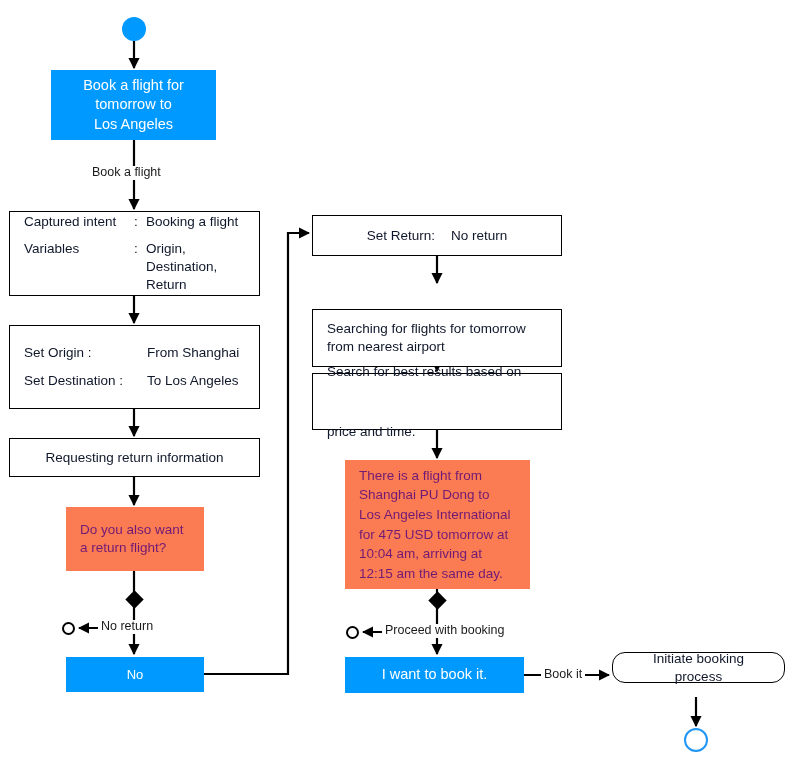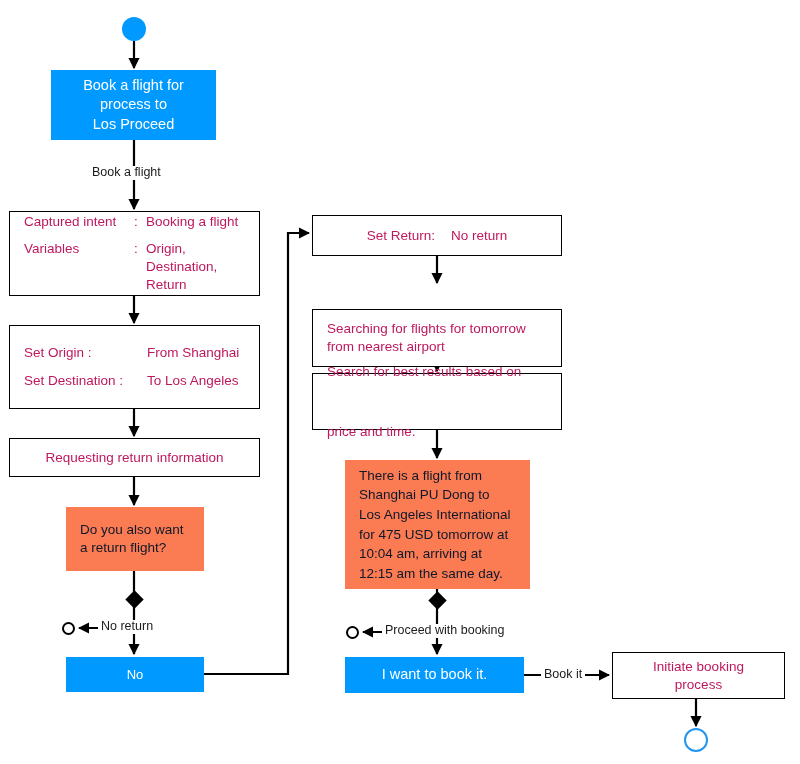--- a/index.html
+++ b/index.html
@@ -160,7 +160,7 @@
 
   <div class="node user center pad-c" style="left:51px; top:70px; width:165px; height:70px; font-size:14.5px;">
     <div>Book a flight for</div>
-    <div>process to</div>
+    <div>tomorrow to</div>
     <div>Los Proceed</div>
   </div>
 

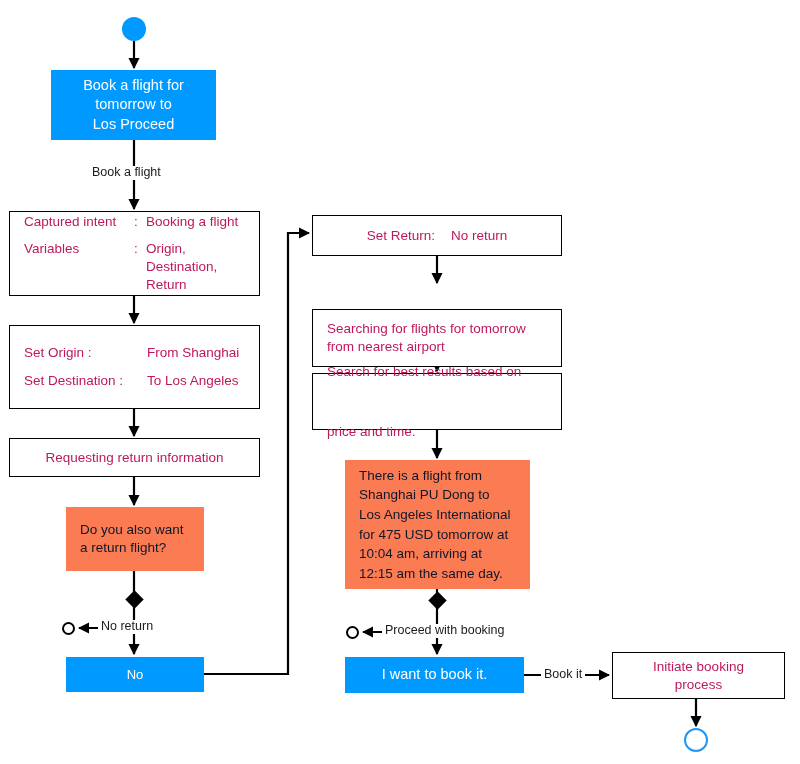--- a/index.html
+++ b/index.html
@@ -161,7 +161,7 @@
   <div class="node user center pad-c" style="left:51px; top:70px; width:165px; height:70px; font-size:14.5px;">
     <div>Book a flight for</div>
     <div>tomorrow to</div>
-    <div>Los Proceed</div>
+    <div>Los Angeles</div>
   </div>
 
   <div class="edge-label" style="left:89px; top:166px;">Book a flight</div>

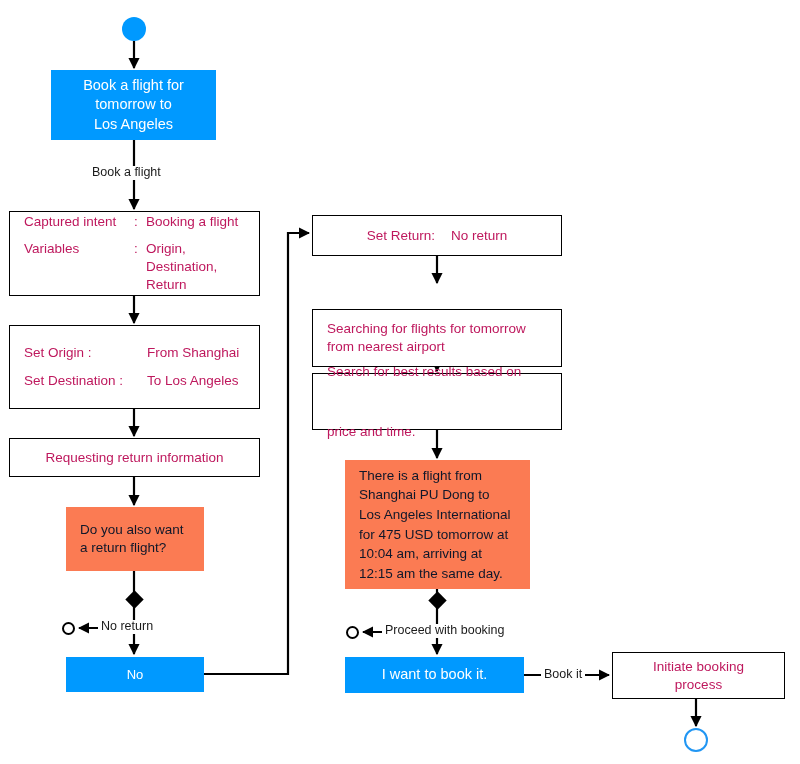--- a/index.html
+++ b/index.html
@@ -39,7 +39,7 @@
   .node.plain {
     border: 1.6px solid #000000;
     background: #ffffff;
-    color: #be185d;
+    color: #0f172a;
   }
   .node.user {
     background: #0099ff;

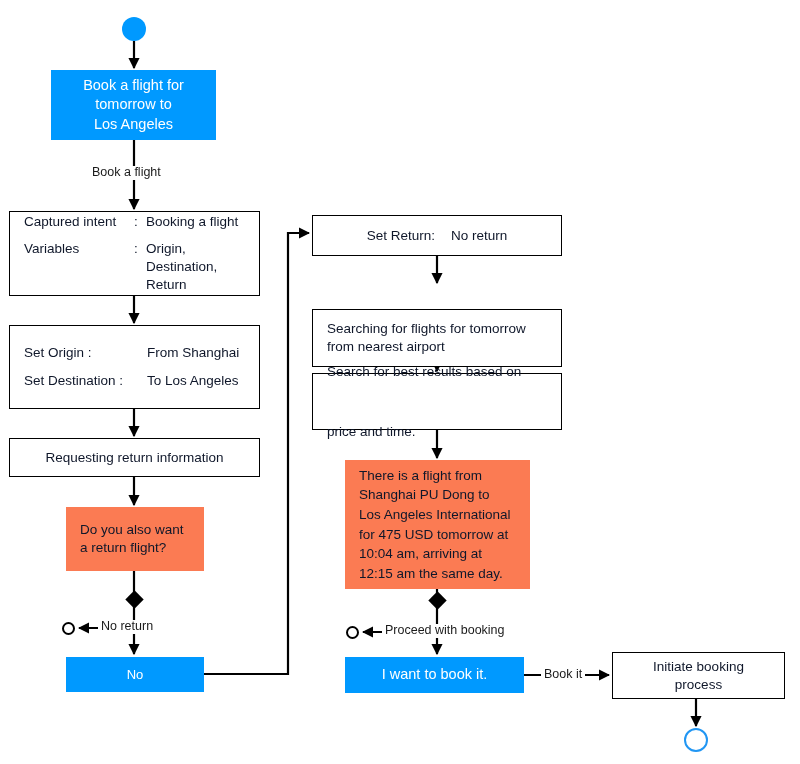--- a/index.html
+++ b/index.html
@@ -48,7 +48,7 @@
   }
   .node.bot {
     background: #fb7b53;
-    color: #0f172a;
+    color: #701a75;
     border: none;
     justify-content: center;
   }

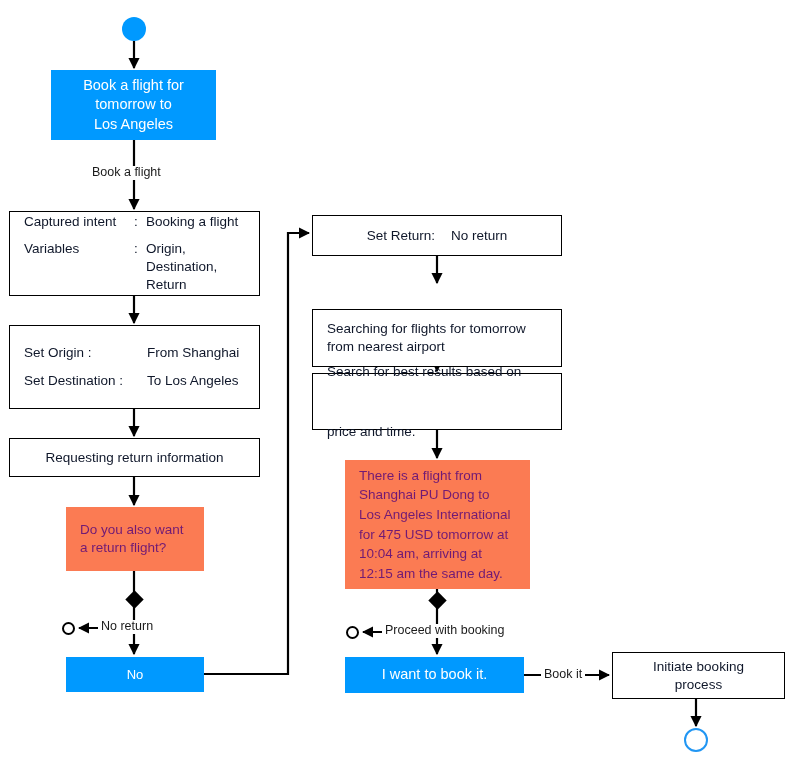--- a/index.html
+++ b/index.html
@@ -253,7 +253,7 @@
 
   <div class="edge-label" style="left:541px; top:668px;">Book it</div>
 
-  <div class="node plain center pad-c" style="left:612px; top:652px; width:173px; height:47px;">
+  <div class="node plain center pad-c" style="left:612px; top:652px; width:173px; height:31px;border-radius:13px;">
     <div>Initiate booking</div>
     <div>process</div>
   </div>

